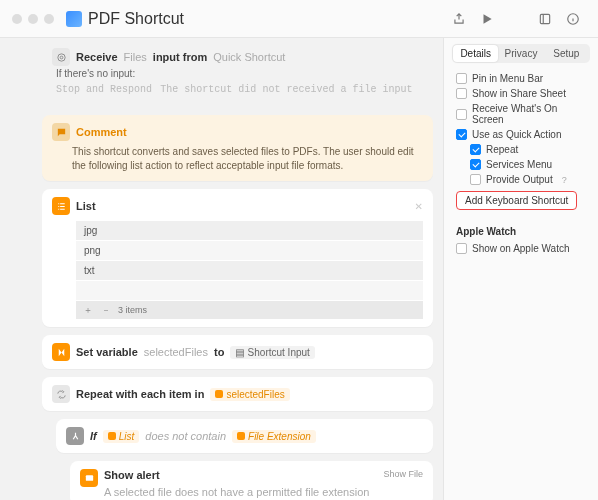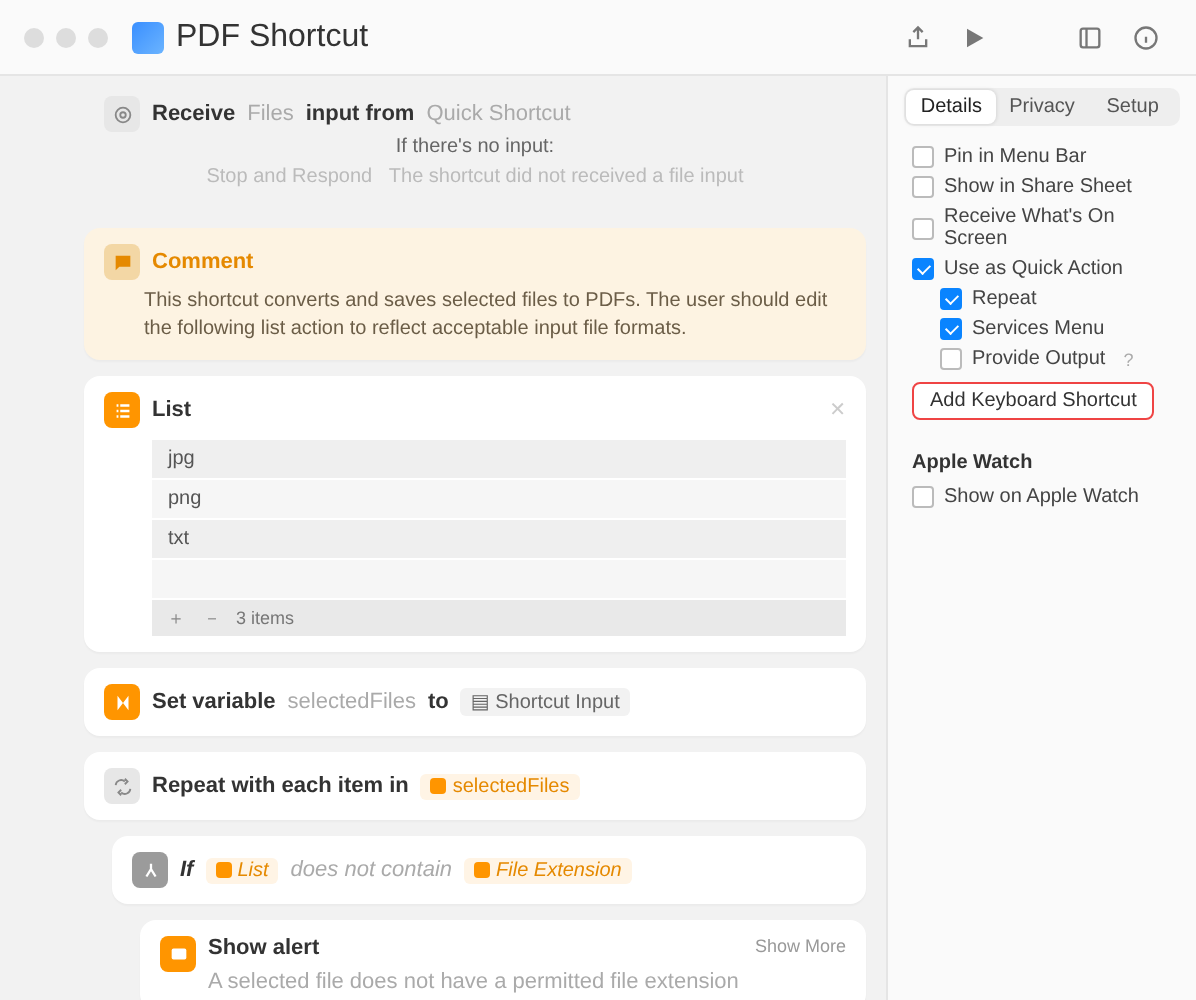--- a/index.html
+++ b/index.html
@@ -30,7 +30,7 @@
 .side-btn { margin: 4px 0 10px 4px; padding: 3px 8px; border: 1px solid #ef4444; background: #fff; border-radius: 4px; font-size: 10px; display: inline-block; }
 .side-h { font-size: 10px; font-weight: 600; color: #333; margin: 6px 0 4px 4px; }
 .card { background: #fff; border-radius: 8px; padding: 8px 10px; margin-bottom: 8px; box-shadow: 0 1px 1px rgba(0,0,0,.03); }
-.card.flat { background: transparent; box-shadow: none; padding: 4px 10px 8px 10px; text-align: center; }
+.card.flat { background: transparent; box-shadow: none; padding: 4px 10px 8px 10px; }
 .card.comment { background: #fdf3e2; }
 .row { display: flex; align-items: center; gap: 6px; }
 .ico { width: 18px; height: 18px; border-radius: 4px; display: flex; align-items: center; justify-content: center; flex-shrink: 0; }

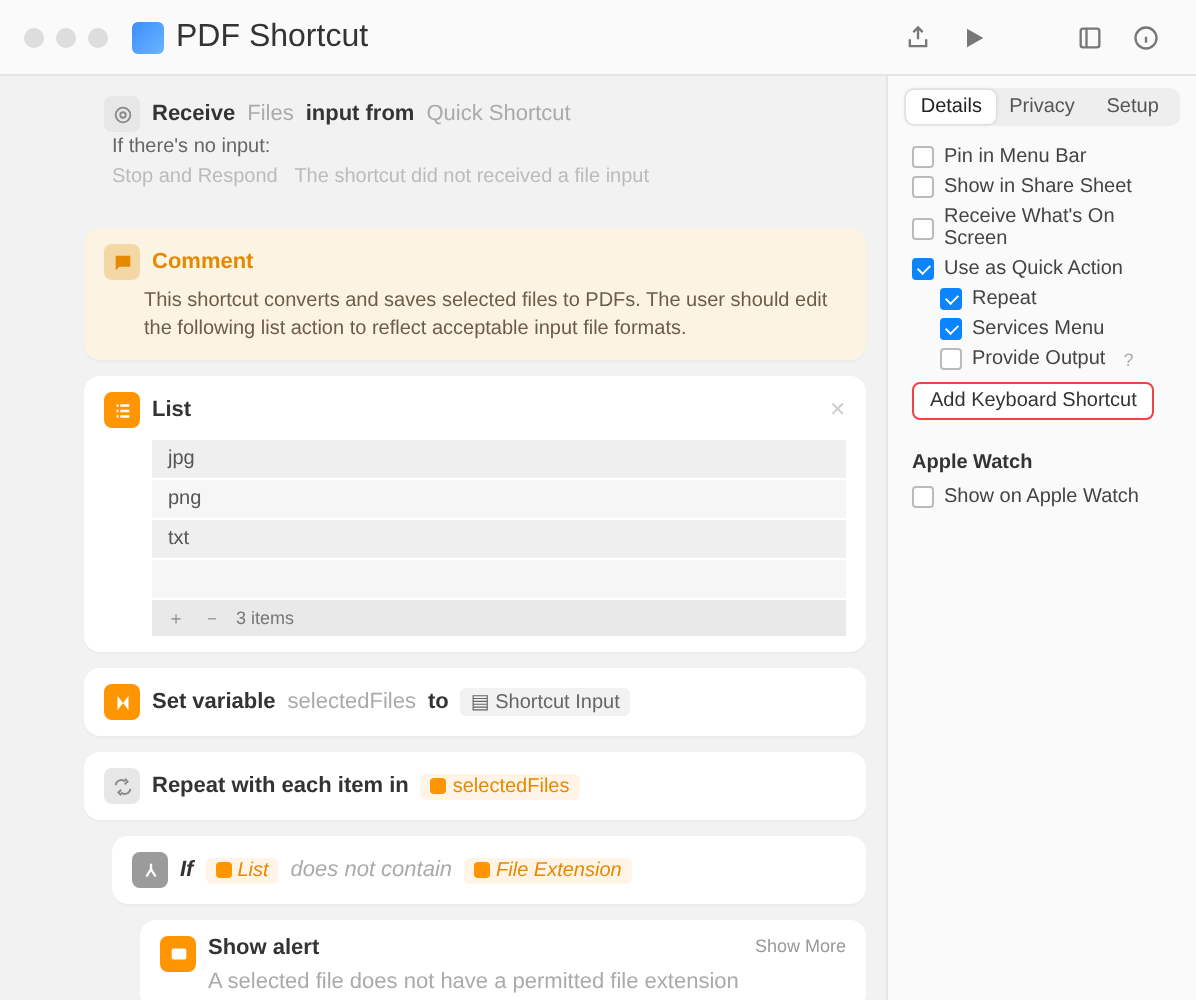--- a/index.html
+++ b/index.html
@@ -45,7 +45,7 @@
 .tok-o .sq { width: 8px; height: 8px; background: #ff9500; border-radius: 2px; }
 .close-x { margin-left: auto; color: #ccc; font-size: 10px; }
 .noinput { font-size: 10px; color: #666; margin: 2px 4px 4px 4px; }
-.noinput .muted { color: #bbb; }
+.noinput .muted { color: #bbb; font-family: Liberation Mono, monospace; }
 .comment-h { color: #e58900; font-weight: 600; display: flex; gap: 6px; align-items: center; margin-bottom: 4px; }
 .comment-t { color: #6b5d47; font-size: 10px; line-height: 1.4; padding-left: 20px; }
 .list-body { margin: 6px 0 0 24px; }

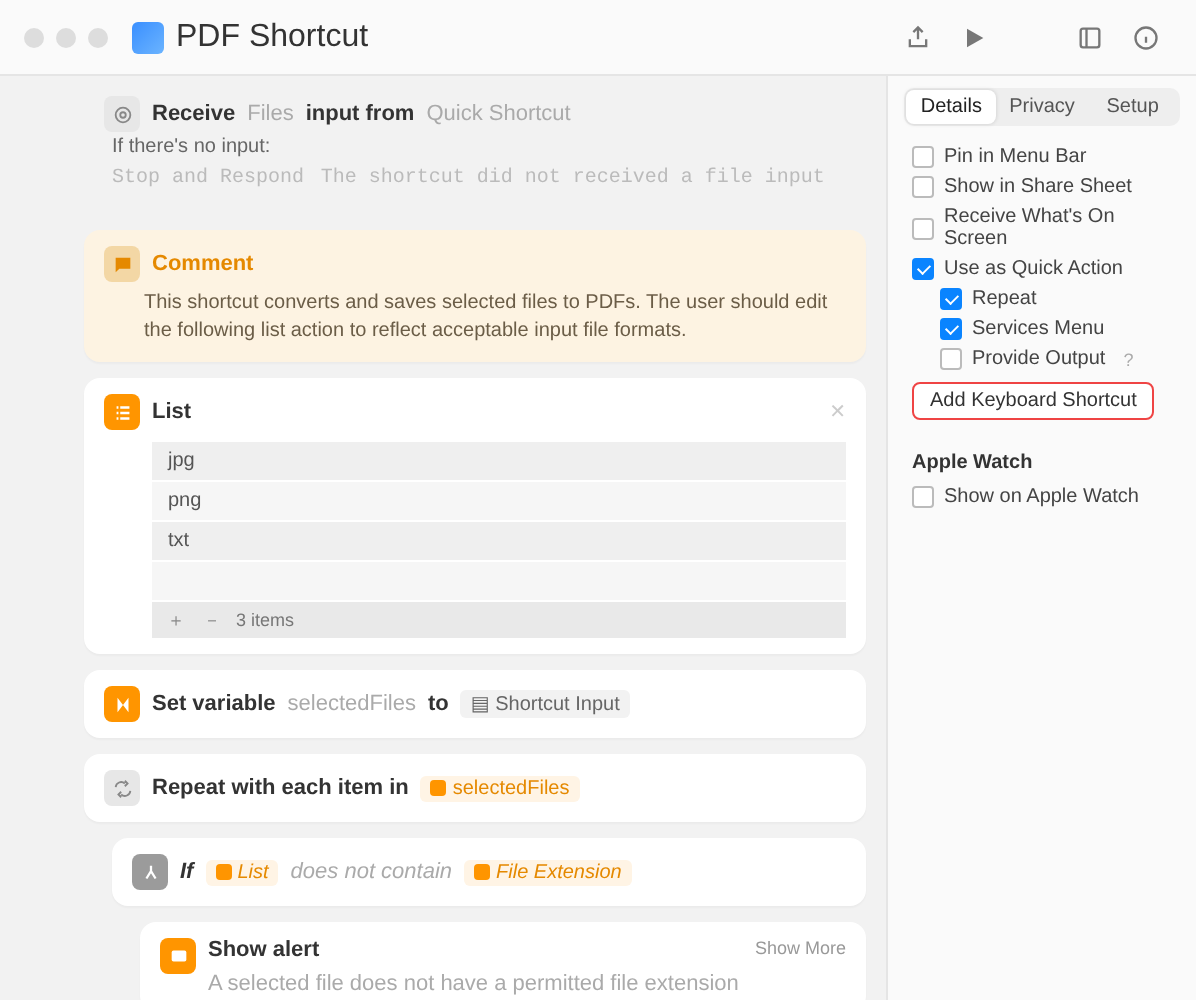--- a/index.html
+++ b/index.html
@@ -211,7 +211,7 @@
         <span class="action-label">Show alert</span>
         <span class="muted">A selected file does not have a permitted file extension</span>
       </div>
-      <span class="more">Show More</span>
+      <span class="more">Show File</span>
     </div>
   </div>
 

